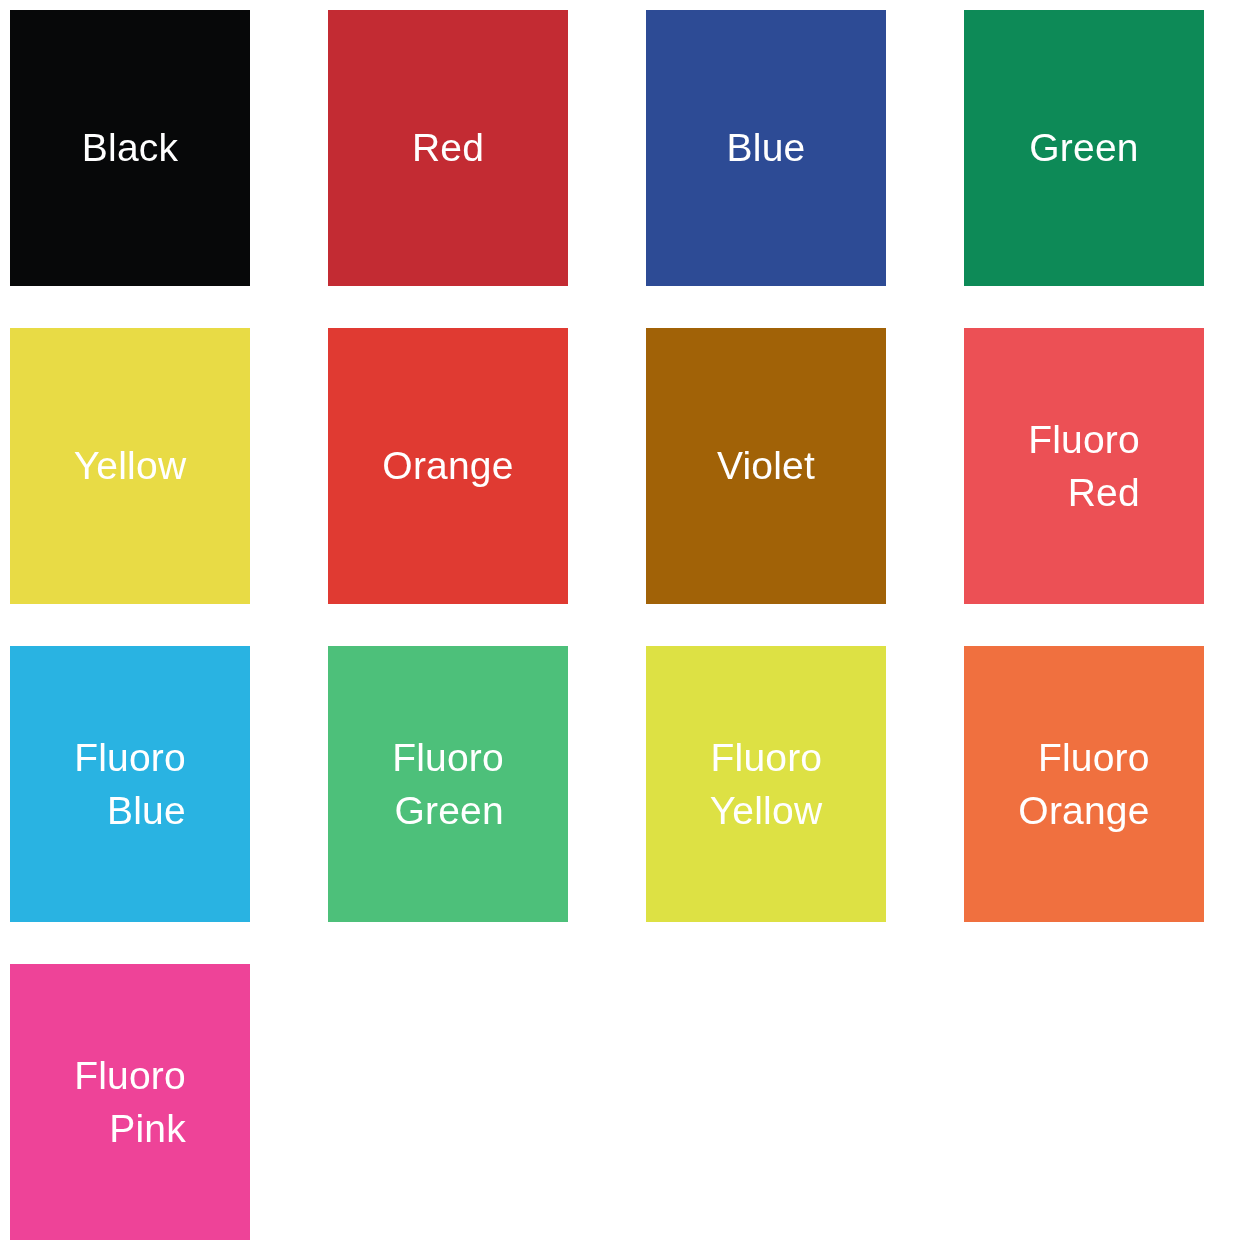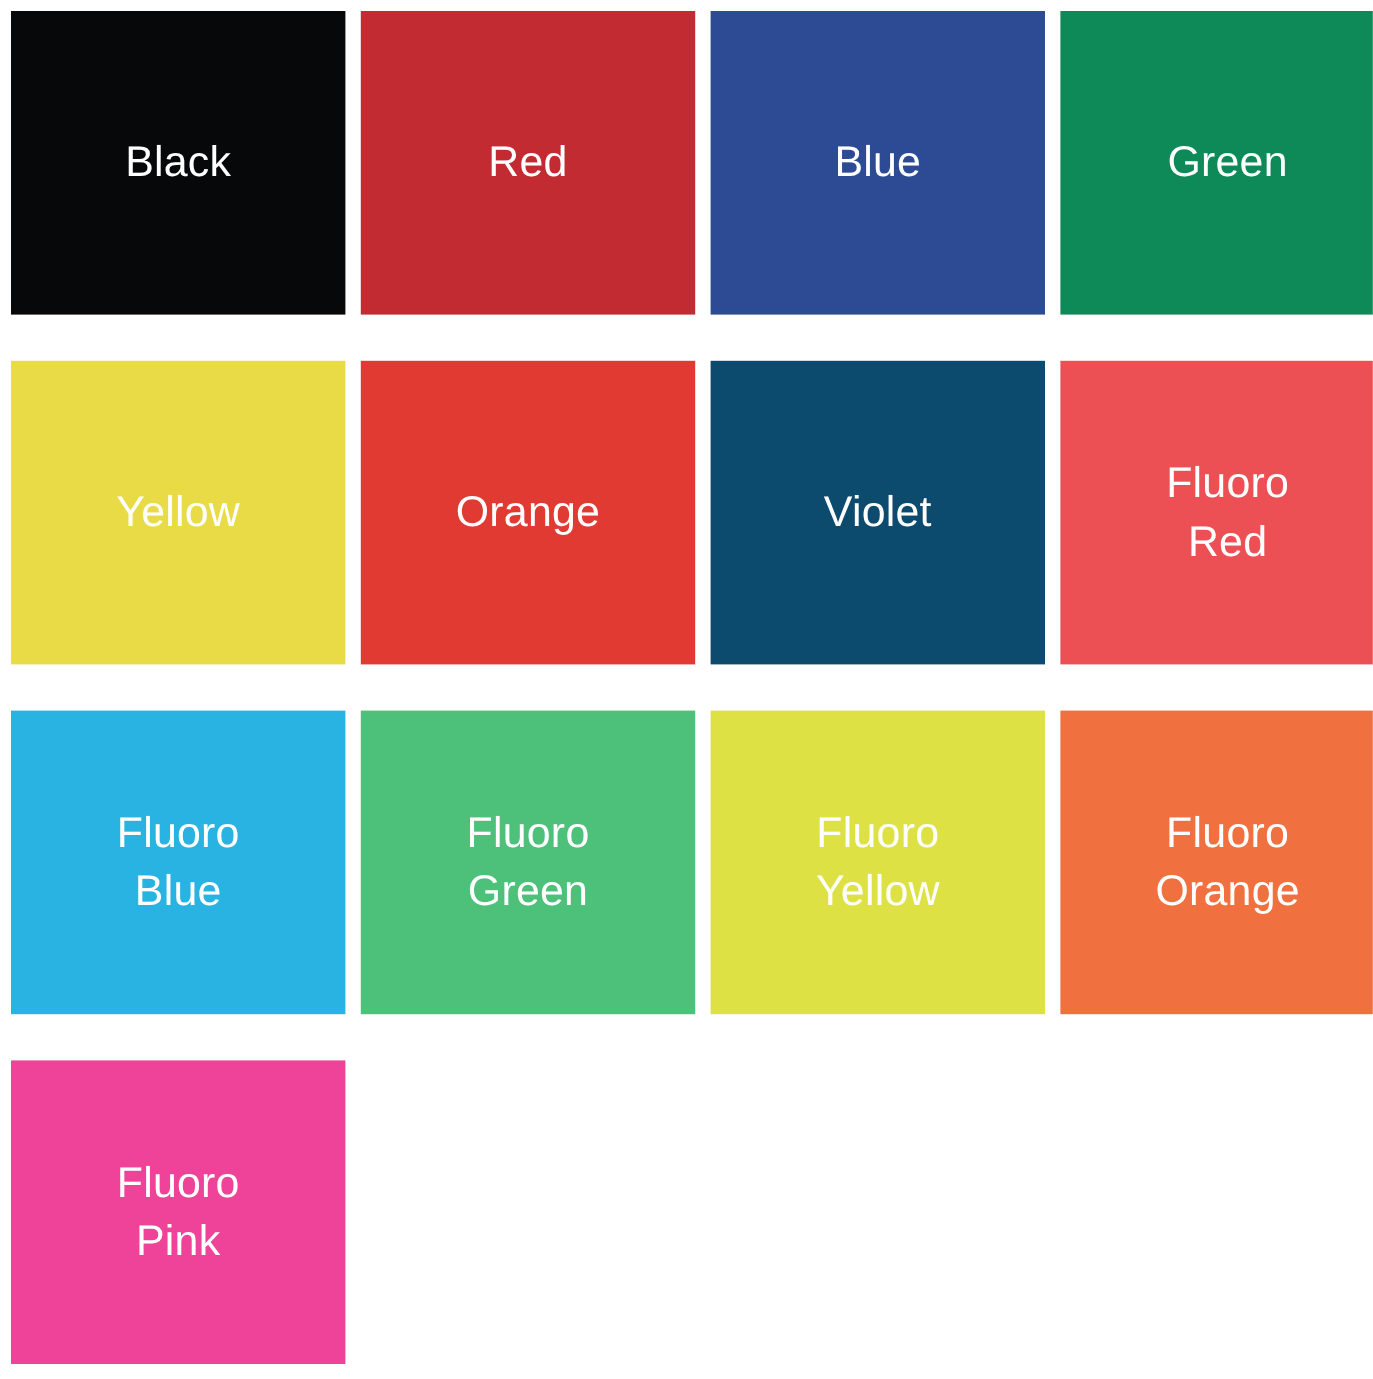--- a/index.html
+++ b/index.html
@@ -30,12 +30,12 @@
 
   .swatch {
     box-sizing: border-box;
-    width: 304px;
+    width: 240px;
     height: 276px;
     display: flex;
     align-items: center;
     justify-content: center;
-    text-align: center;
+    text-align: right;
     overflow: hidden;
   }
 

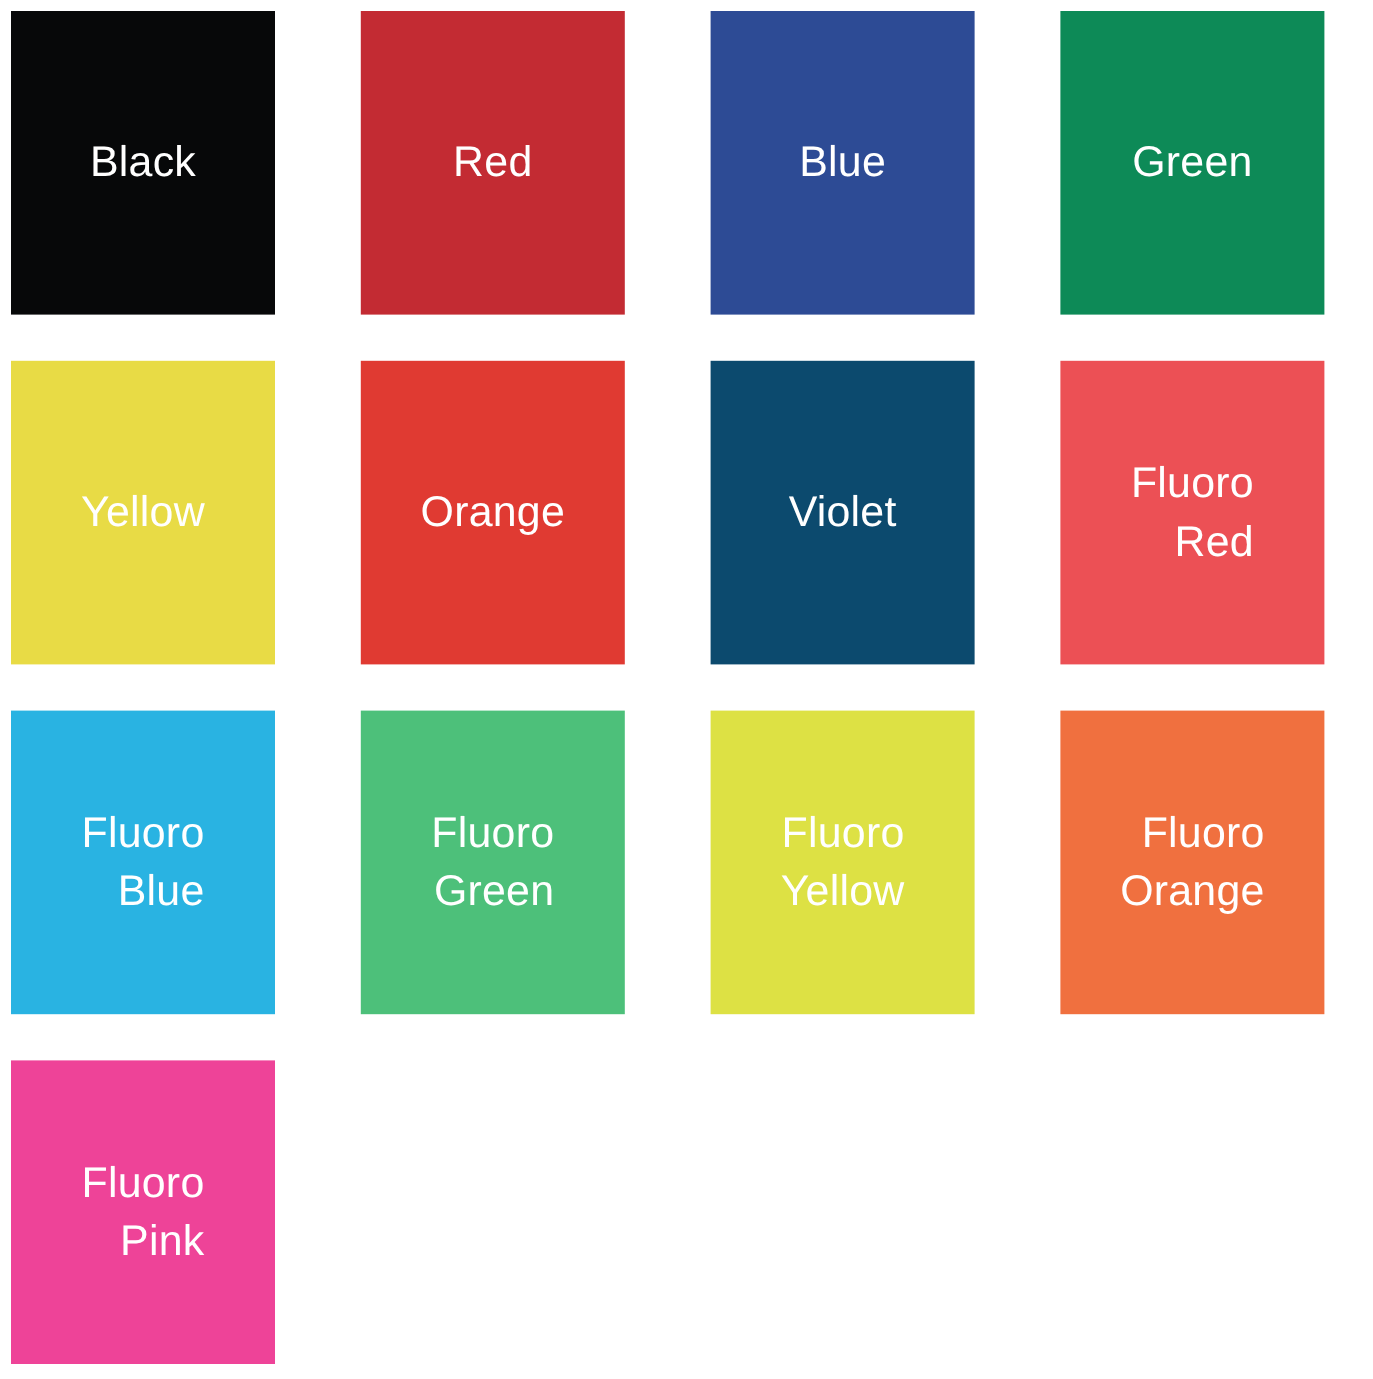--- a/index.html
+++ b/index.html
@@ -74,7 +74,7 @@
     <div class="swatch" style="background: rgb(224, 58, 50);">
       <span class="swatch-label" style="color: rgb(255, 255, 255);">Orange</span>
     </div>
-    <div class="swatch" style="background: #0c4a6e;">
+    <div class="swatch" style="background: #a16207;">
       <span class="swatch-label" style="color: rgb(255, 255, 255);">Violet</span>
     </div>
     <div class="swatch" style="background: rgb(236, 80, 85);">

